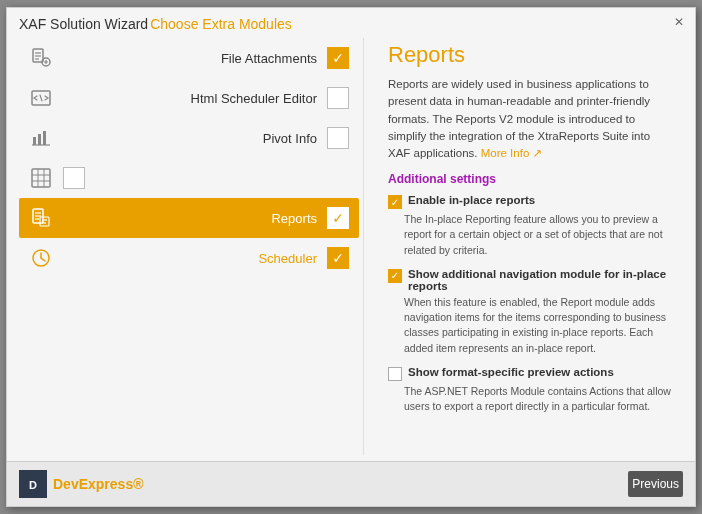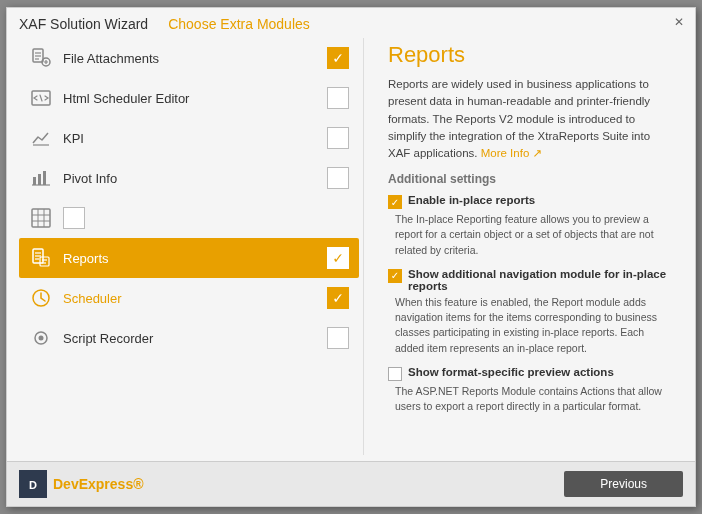--- a/index.html
+++ b/index.html
@@ -28,7 +28,7 @@
       padding: 8px 28px 0 12px;
       display: flex;
       align-items: baseline;
-      gap: 20px;
+      gap: 2px;
       flex-shrink: 0;
     }
     .title-bar-text {

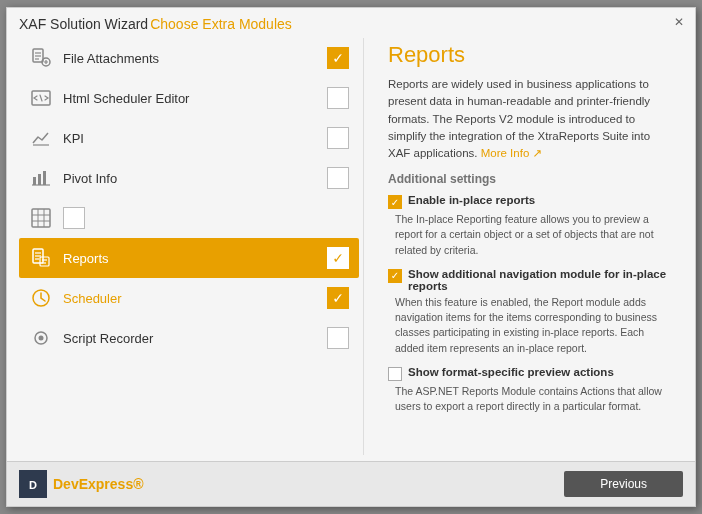--- a/index.html
+++ b/index.html
@@ -66,6 +66,7 @@
       flex-shrink: 0;
       overflow-y: auto;
       background: #f5f5f5;
+      text-align: right;
     }
     .module-item {
       display: flex;

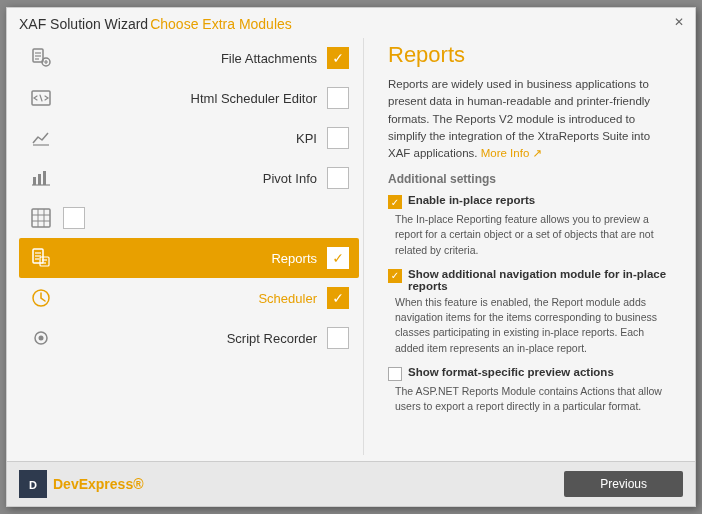--- a/index.html
+++ b/index.html
@@ -291,16 +291,6 @@
             </svg>
           </div>
           <span class="module-label">Html Scheduler Editor</span>
-          <div class="checkbox-box"></div>
-        </div>
-        <div class="module-item">
-          <div class="module-icon" style="color: rgb(136, 136, 136);">
-            <svg width="22" height="22" viewBox="0 0 22 22" fill="none">
-              <polyline points="3,16 8,10 12,13 18,6" stroke="#888" stroke-width="1.5" fill="none" stroke-linejoin="round"></polyline>
-              <line x1="3" y1="18" x2="19" y2="18" stroke="#888" stroke-width="1.2"></line>
-            </svg>
-          </div>
-          <span class="module-label">KPI</span>
           <div class="checkbox-box"></div>
         </div>
         <div class="module-item">

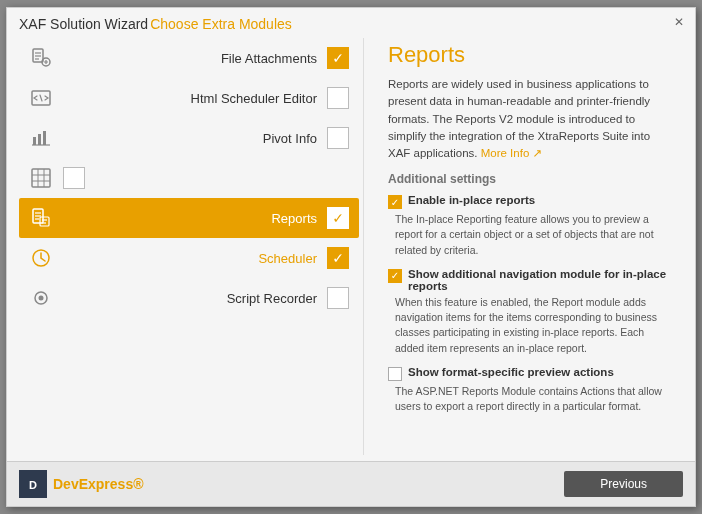--- a/index.html
+++ b/index.html
@@ -151,7 +151,7 @@
     }
     .additional-settings-title {
       font-size: 12px;
-      color: #737373;
+      color: #a21caf;
       font-weight: 600;
       margin-bottom: 8px;
     }

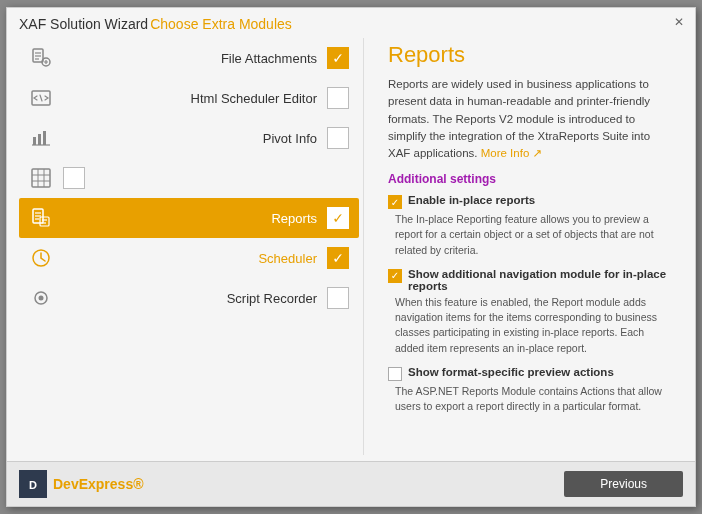--- a/index.html
+++ b/index.html
@@ -192,7 +192,7 @@
       font-size: 10.5px;
       color: #555;
       line-height: 1.45;
-      margin-left: 7px;
+      margin-left: 16px;
     }
     .footer {
       background: #e8e8e8;

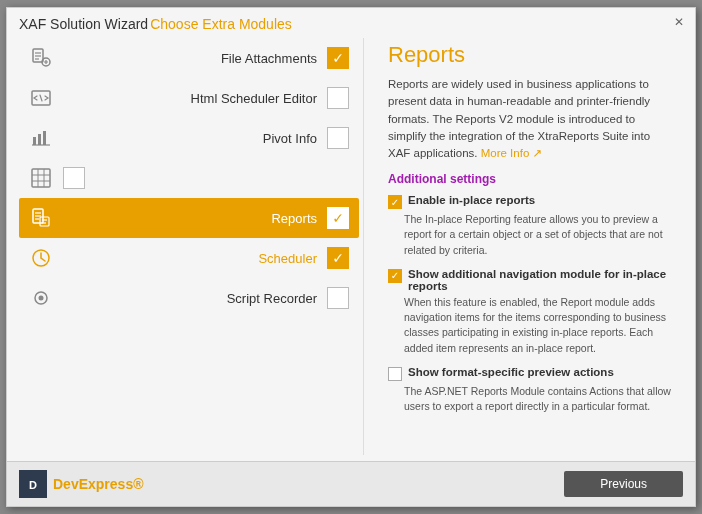--- a/index.html
+++ b/index.html
@@ -345,16 +345,6 @@
           <div class="checkbox-box checked">
             <span class="checkmark">✓</span>
           </div>
-        </div>
-        <div class="module-item">
-          <div class="module-icon" style="color: rgb(136, 136, 136);">
-            <svg width="22" height="22" viewBox="0 0 22 22" fill="none">
-              <circle cx="11" cy="11" r="6" stroke="#888" stroke-width="1.5" fill="none"></circle>
-              <circle cx="11" cy="11" r="2.5" fill="#888"></circle>
-            </svg>
-          </div>
-          <span class="module-label">Script Recorder</span>
-          <div class="checkbox-box"></div>
         </div>
       </div>
 

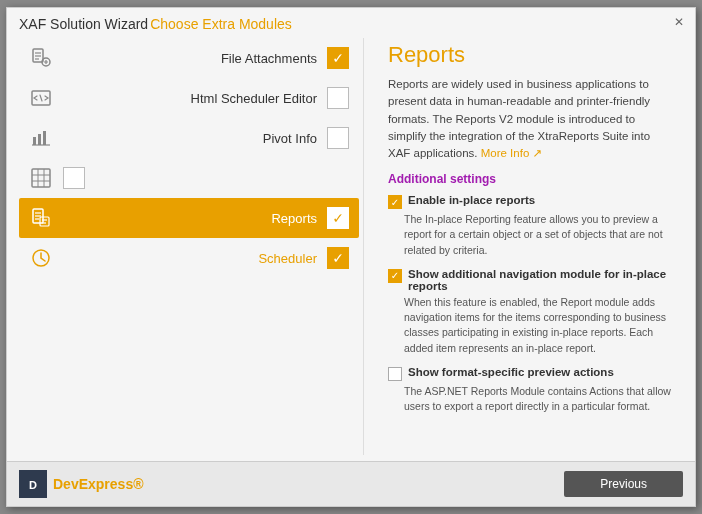--- a/index.html
+++ b/index.html
@@ -232,7 +232,7 @@
       gap: 6px;
     }
     .btn {
-      padding: 6px 36px;
+      padding: 6px 4px;
       font-size: 12px;
       border: none;
       cursor: pointer;

